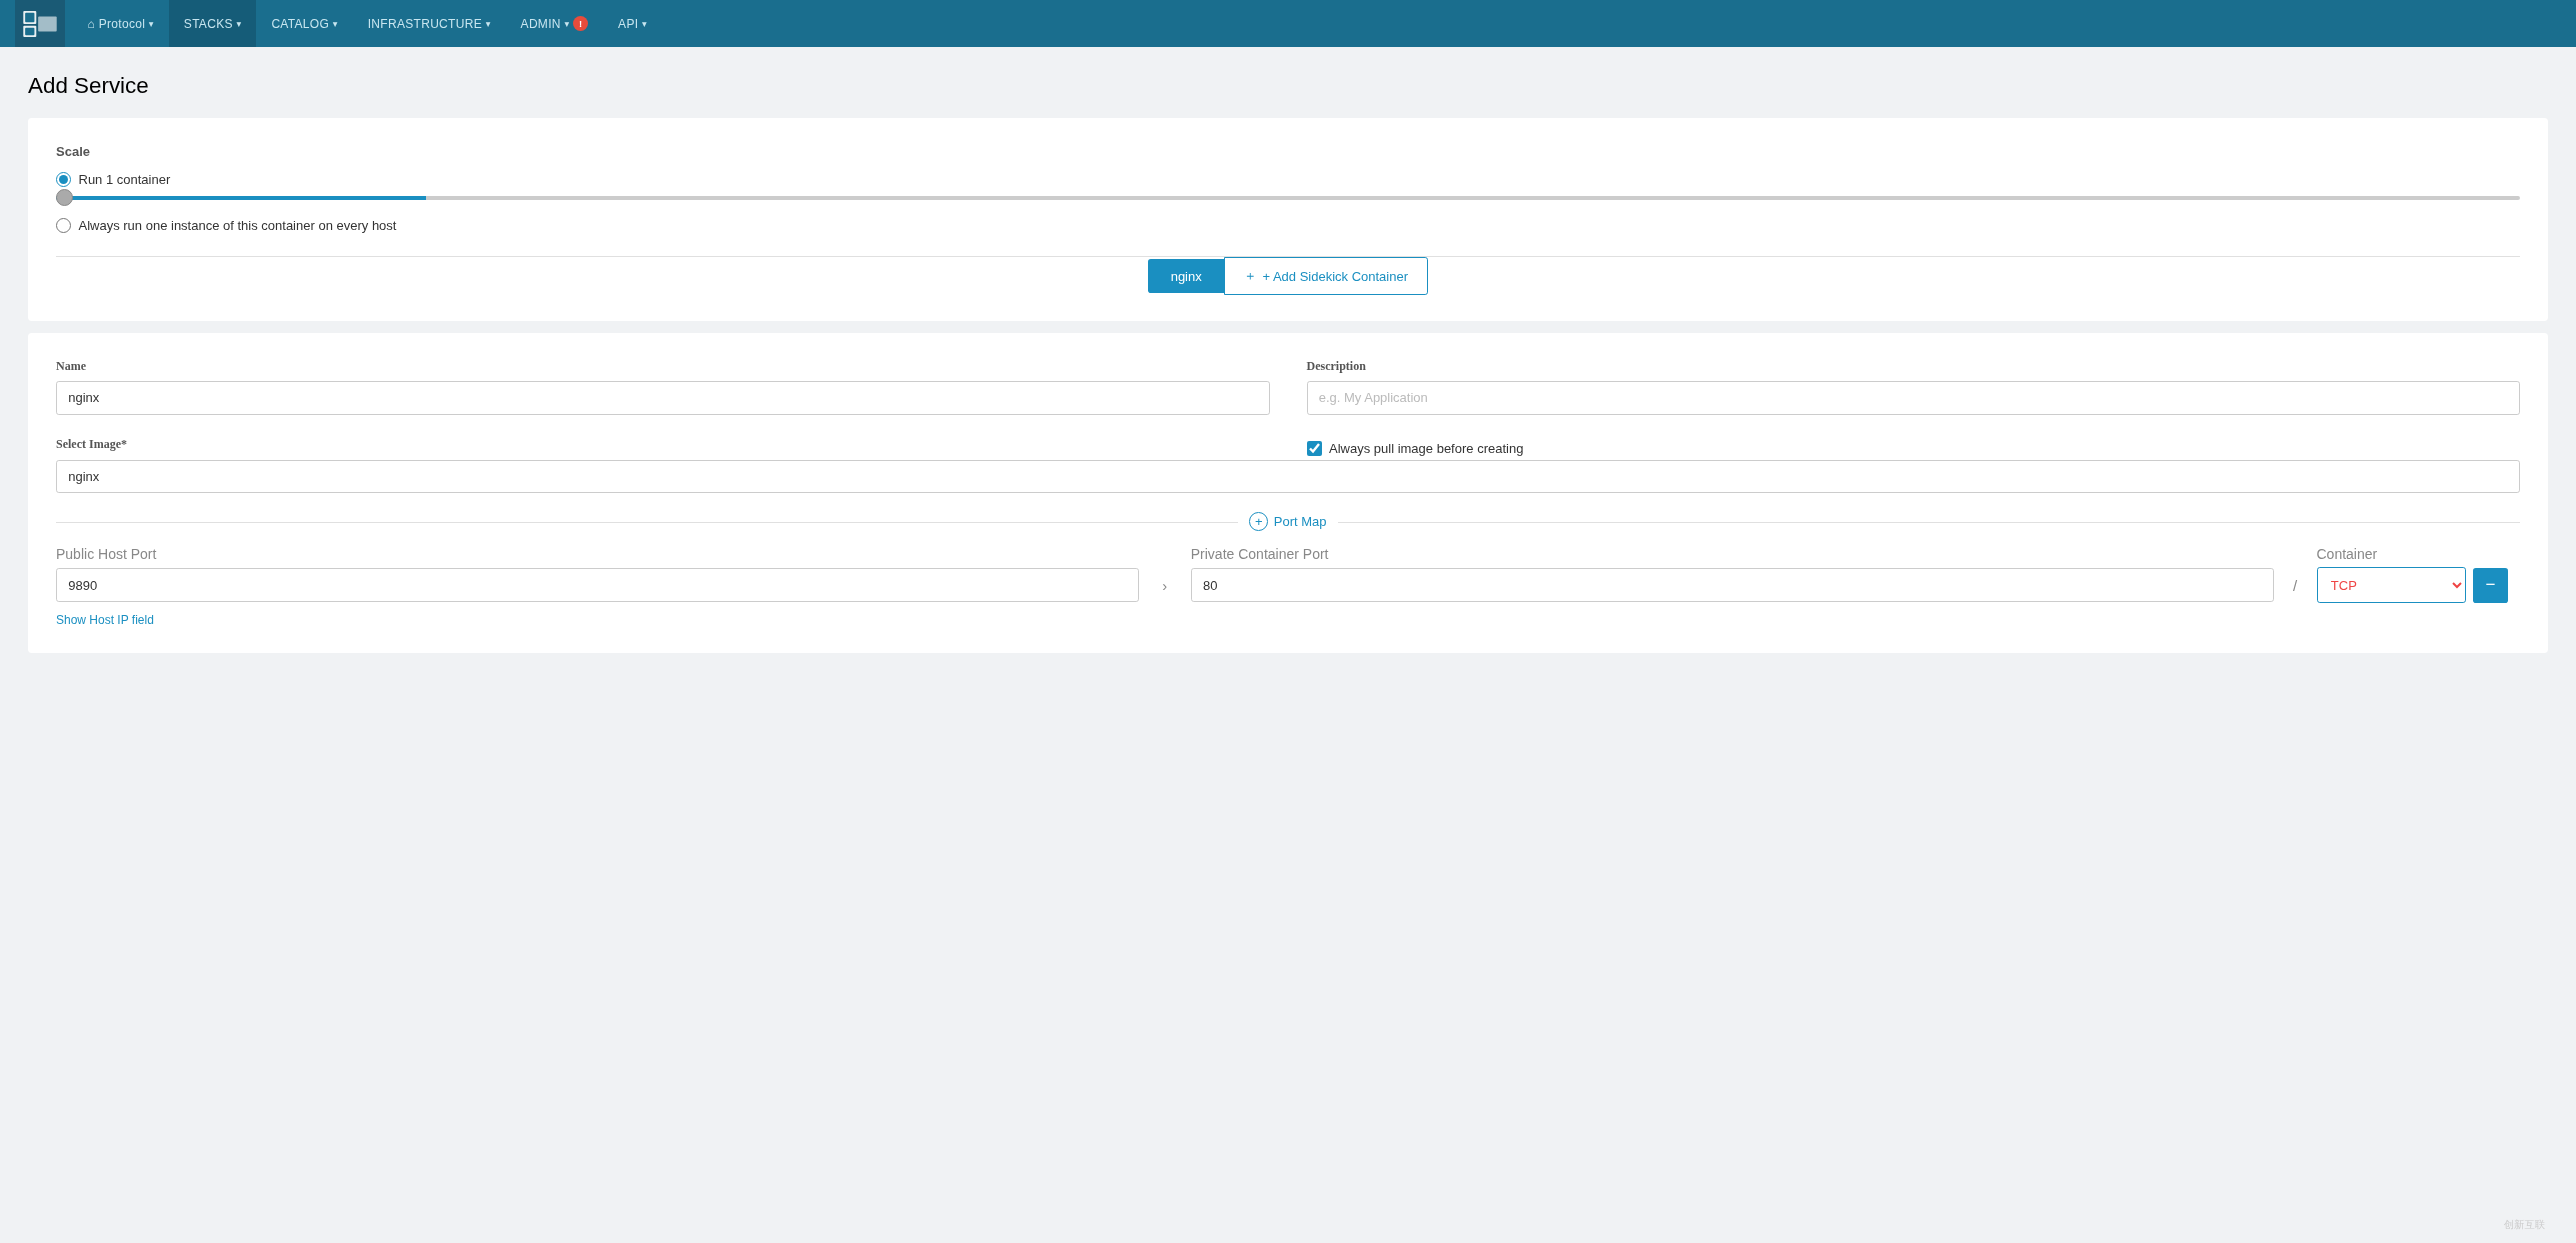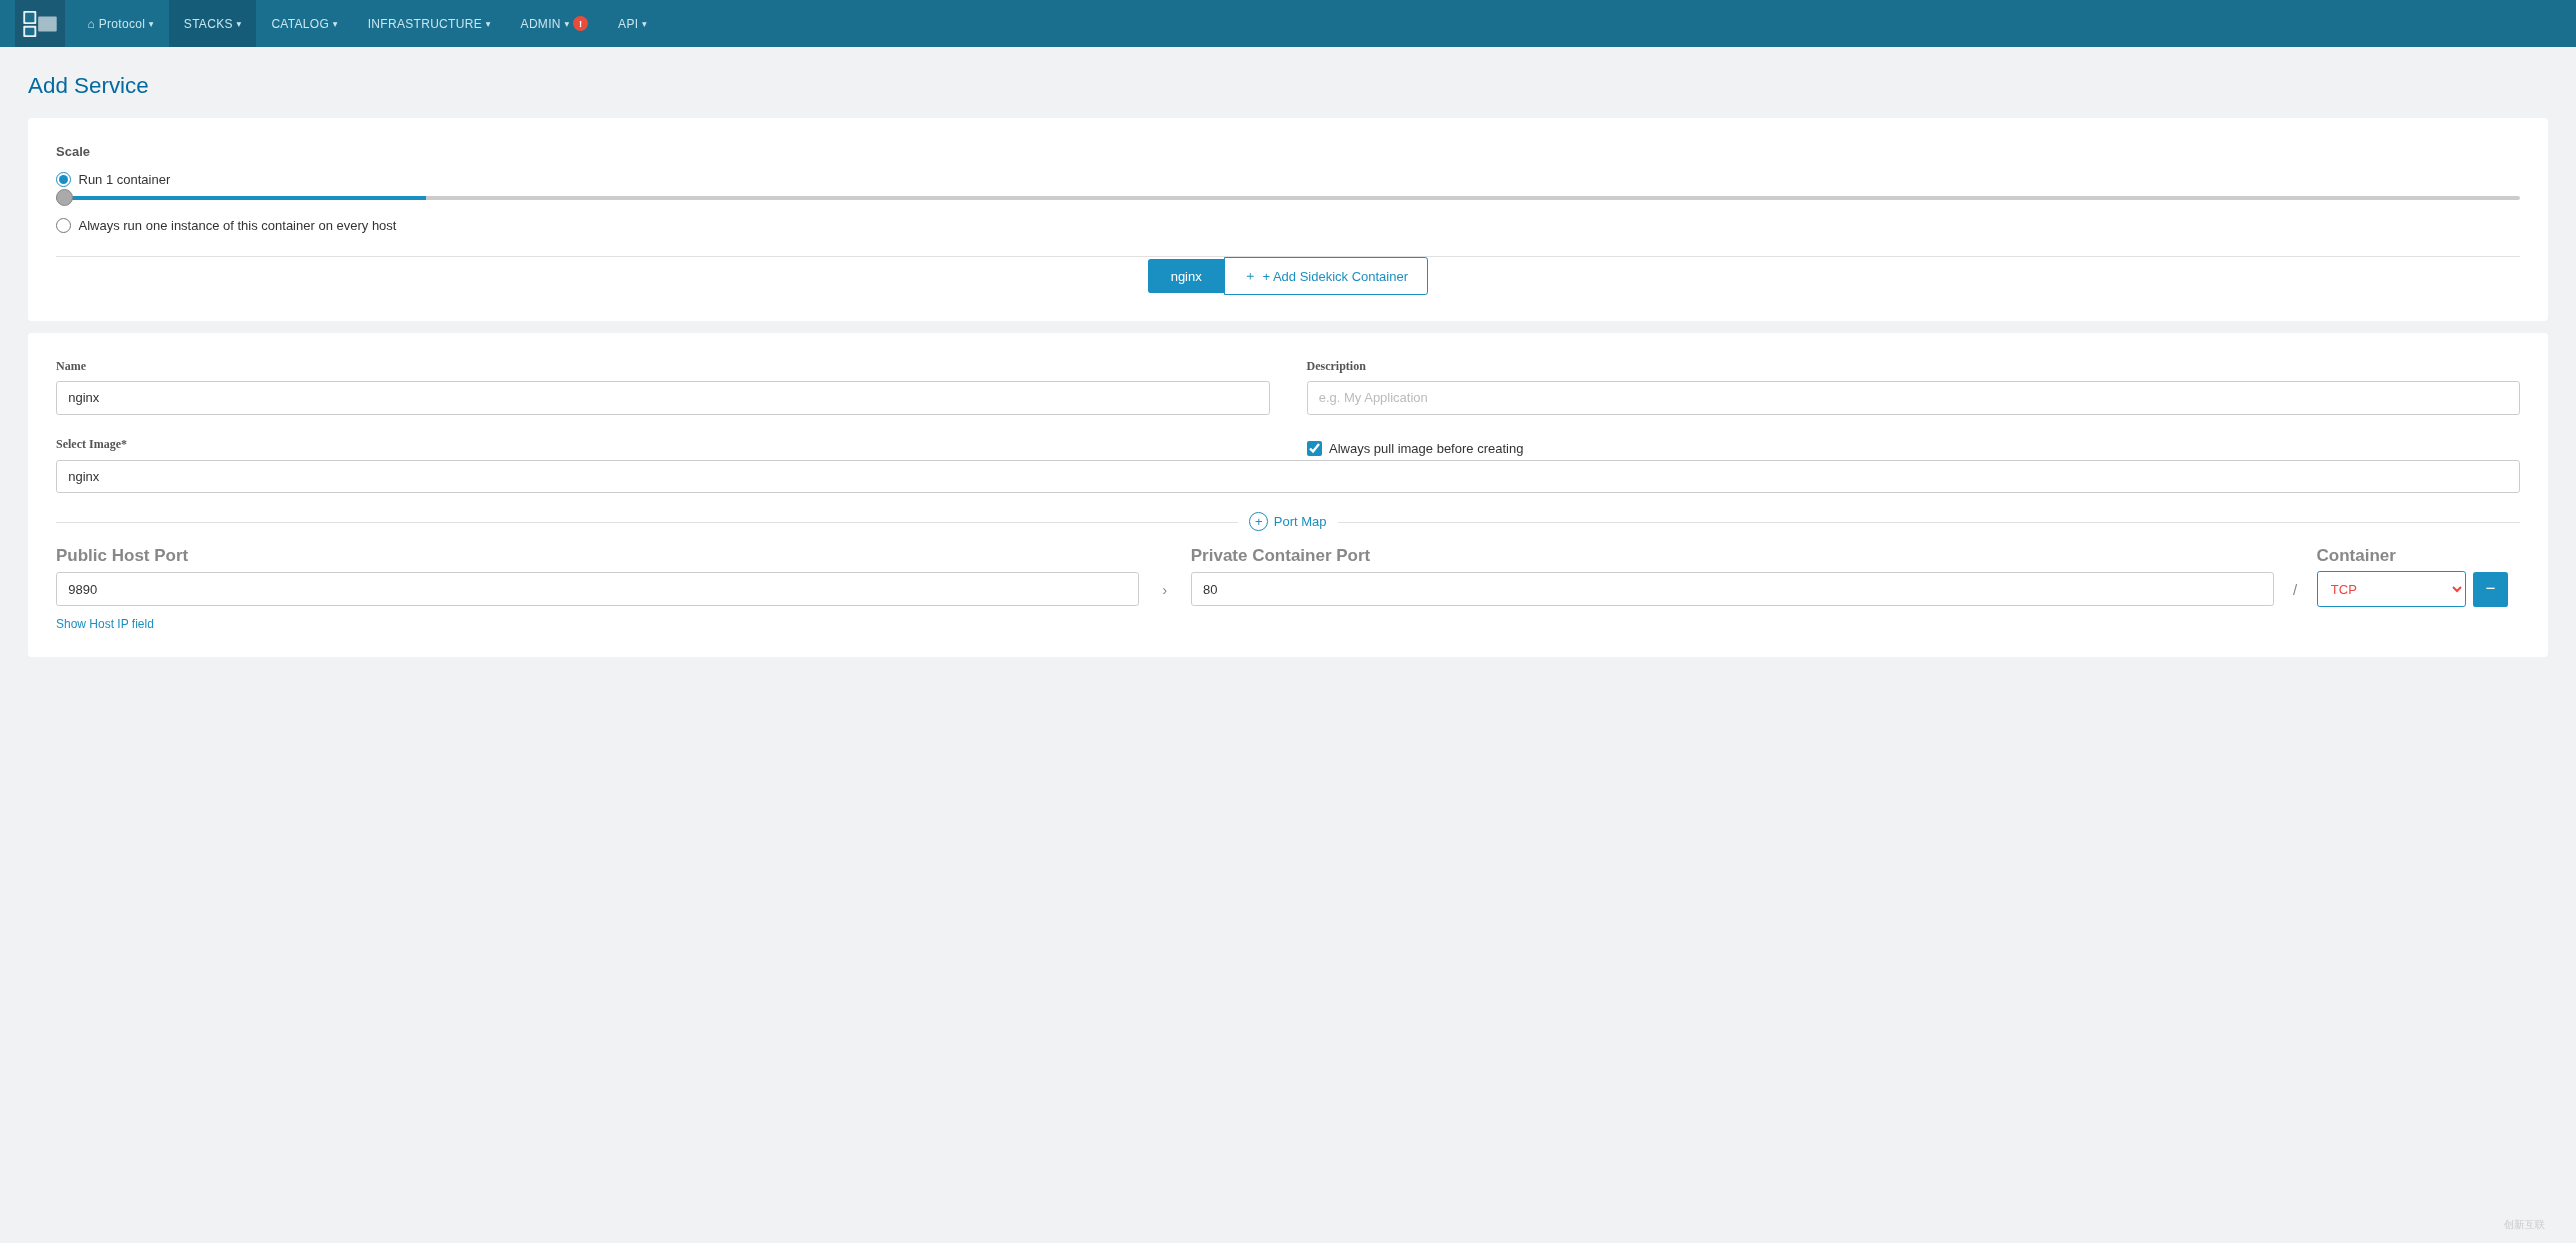--- a/index.html
+++ b/index.html
@@ -58,7 +58,7 @@
     .page-title {
       font-size: 22.4px;
       font-weight: 400;
-      color: #0369a1;
+      color: #000000;
       margin-bottom: 18.7px;
     }
 

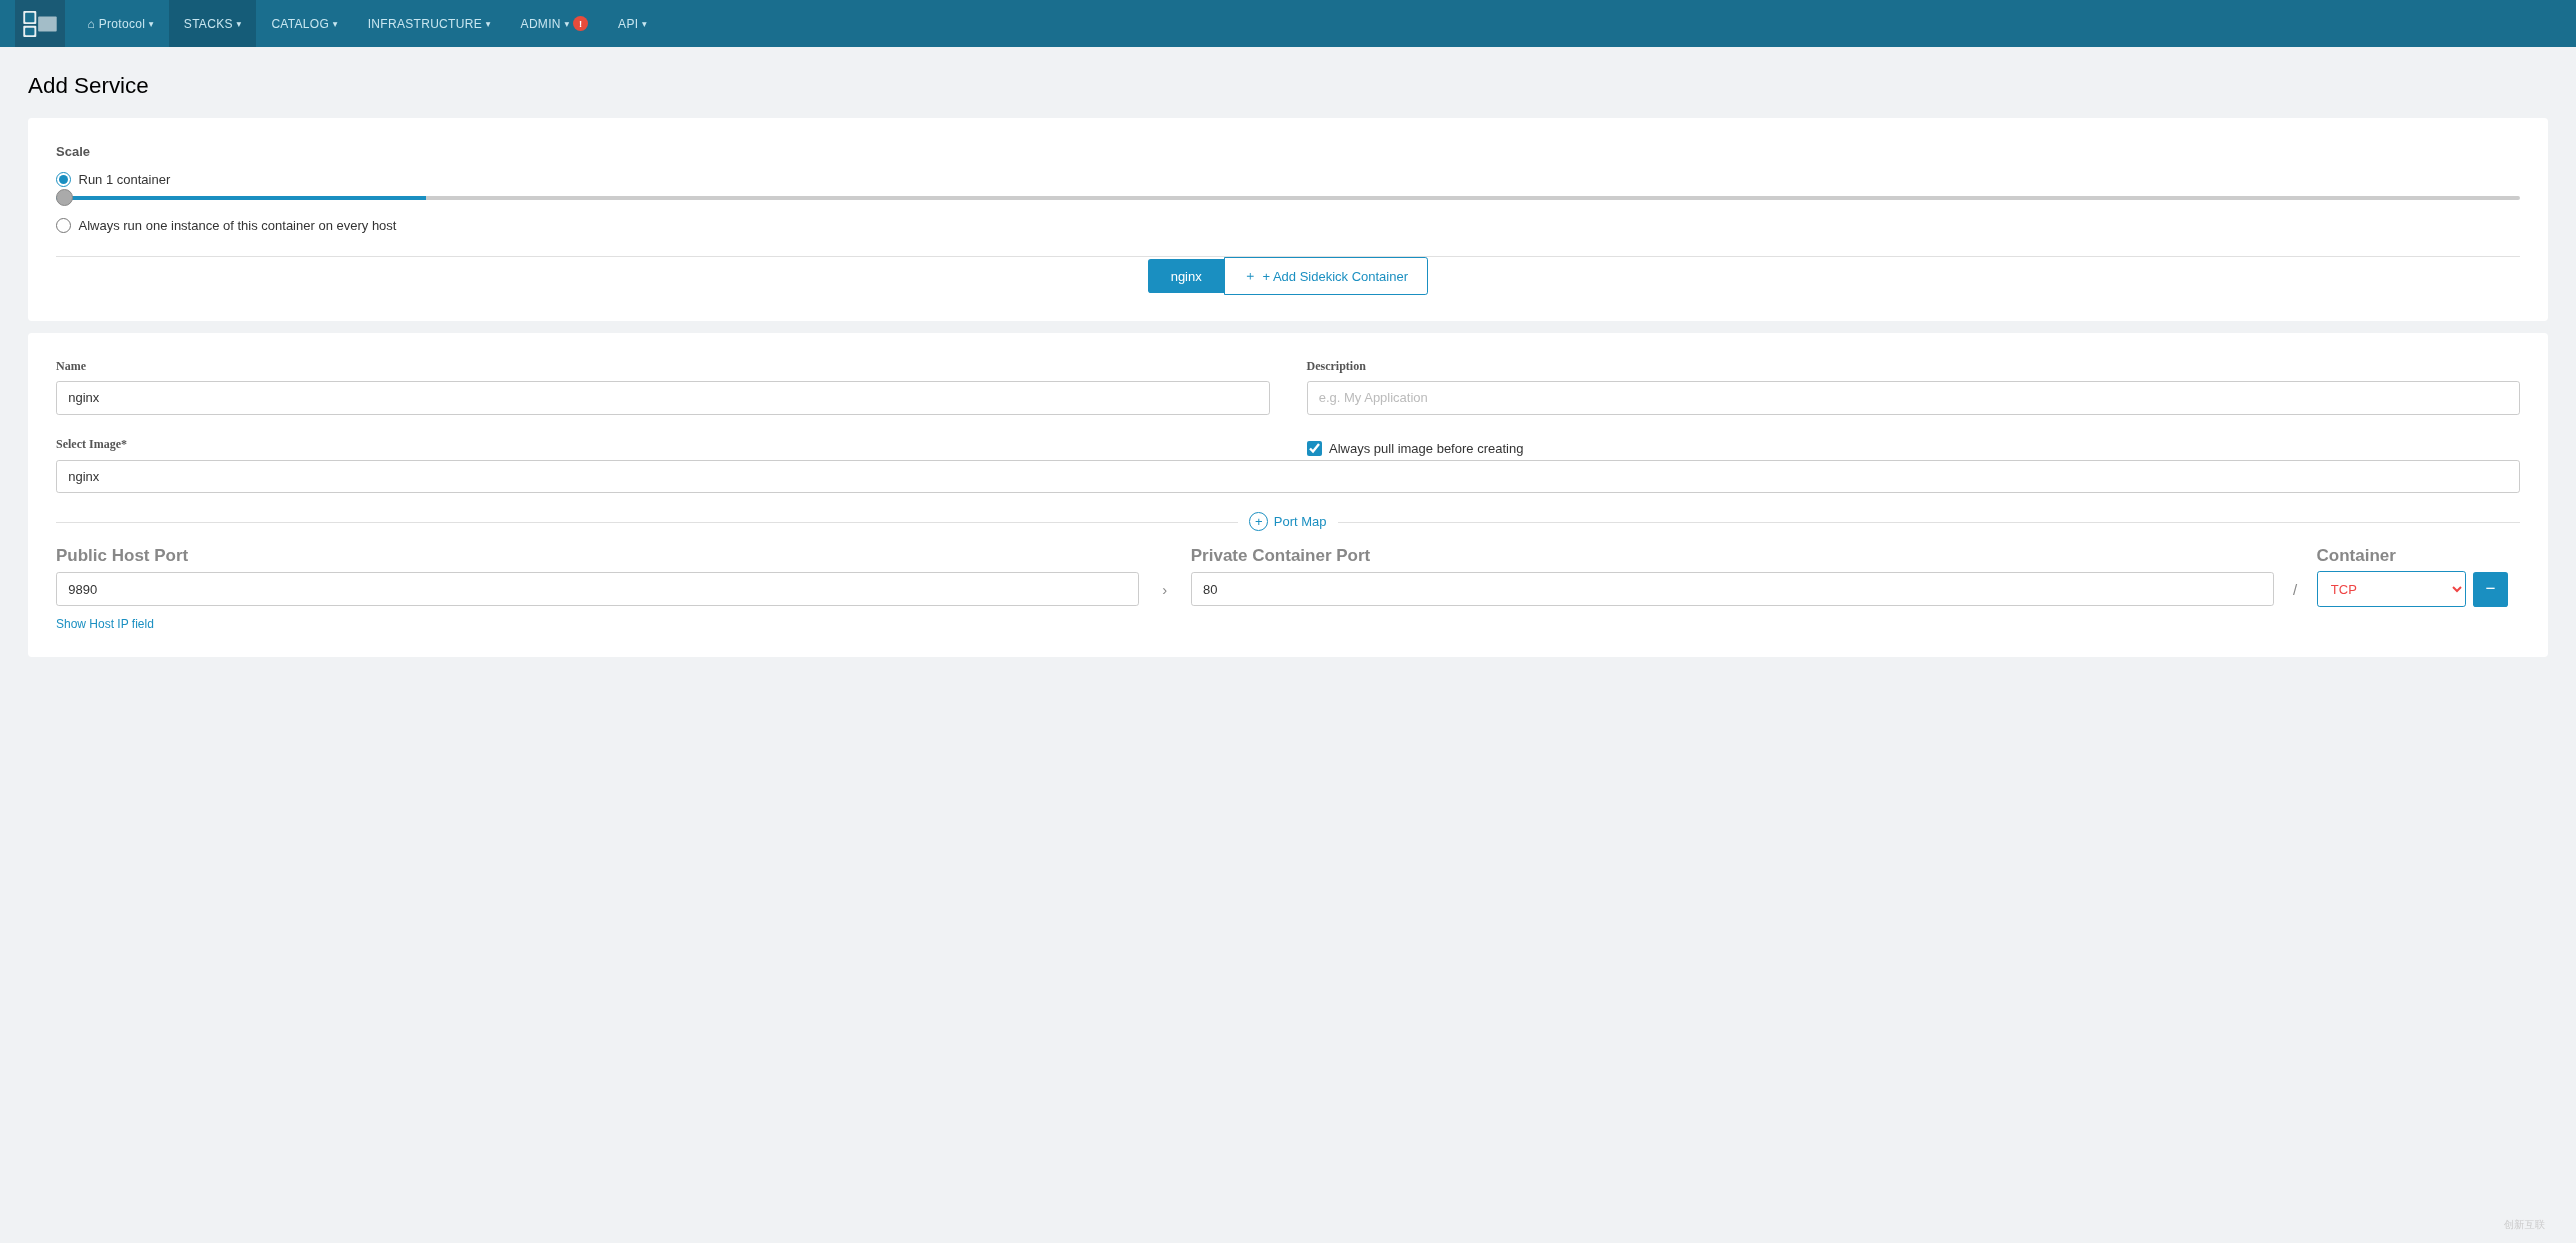--- a/index.html
+++ b/index.html
@@ -228,9 +228,9 @@
       margin-bottom: 5.6px;
     }
     .port-map-header .col-label {
-      font-size: 17px;
+      font-size: 14px;
       color: #888;
-      font-weight: 700;
+      font-weight: 400;
     }
     .port-map-row {
       display: grid;

